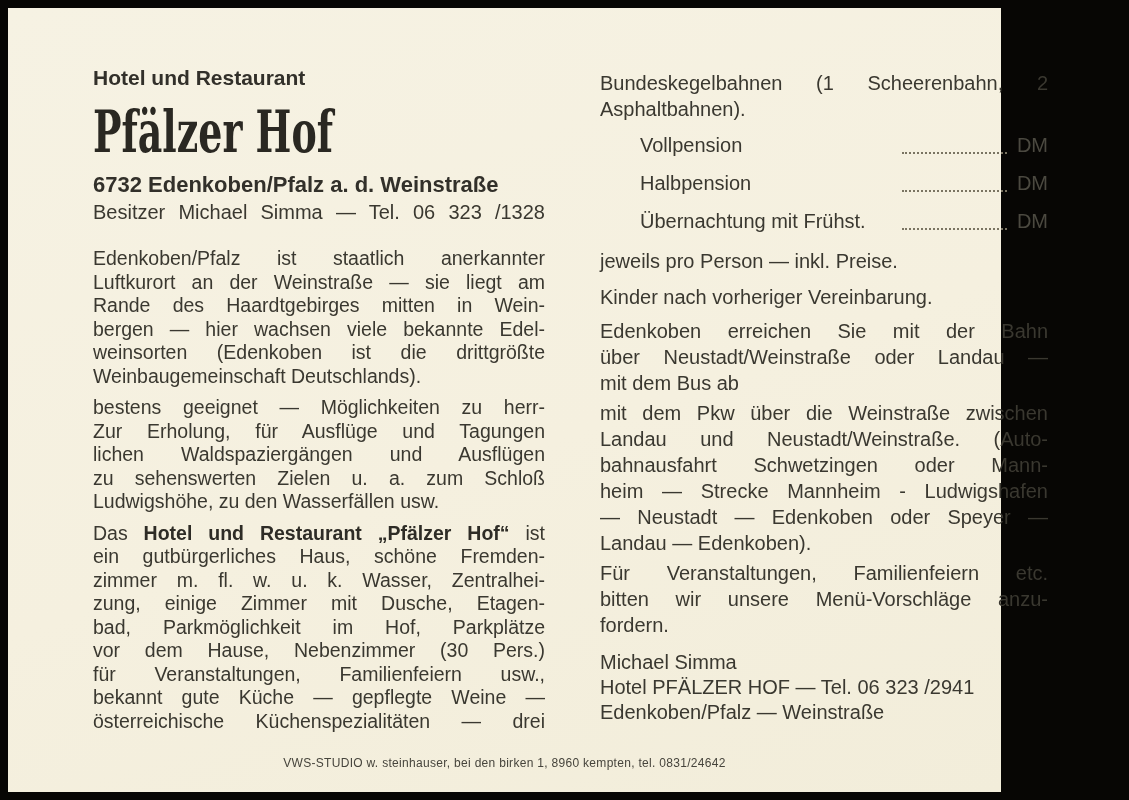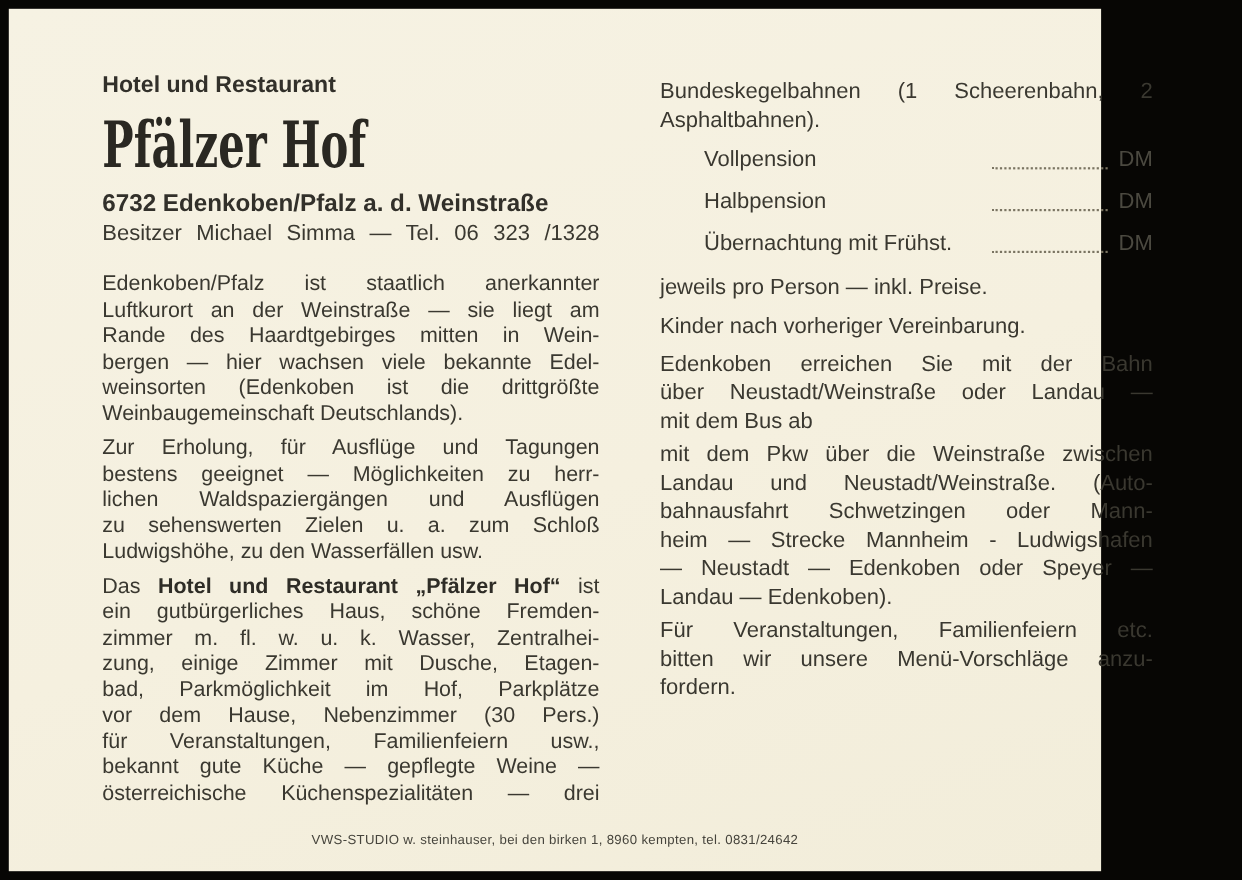--- a/index.html
+++ b/index.html
@@ -76,8 +76,8 @@
         <div class="line"><span>Weinbaugemeinschaft Deutschlands).</span></div>
       </div>
     <div class="para">
+        <div class="line j"><span>bestens geeignet — Möglichkeiten zu herr-</span></div>
         <div class="line j"><span>Zur Erholung, für Ausflüge und Tagungen</span></div>
-        <div class="line j"><span>bestens geeignet — Möglichkeiten zu herr-</span></div>
         <div class="line j"><span>lichen Waldspaziergängen und Ausflügen</span></div>
         <div class="line j"><span>zu sehenswerten Zielen u. a. zum Schloß</span></div>
         <div class="line"><span>Ludwigshöhe, zu den Wasserfällen usw.</span></div>

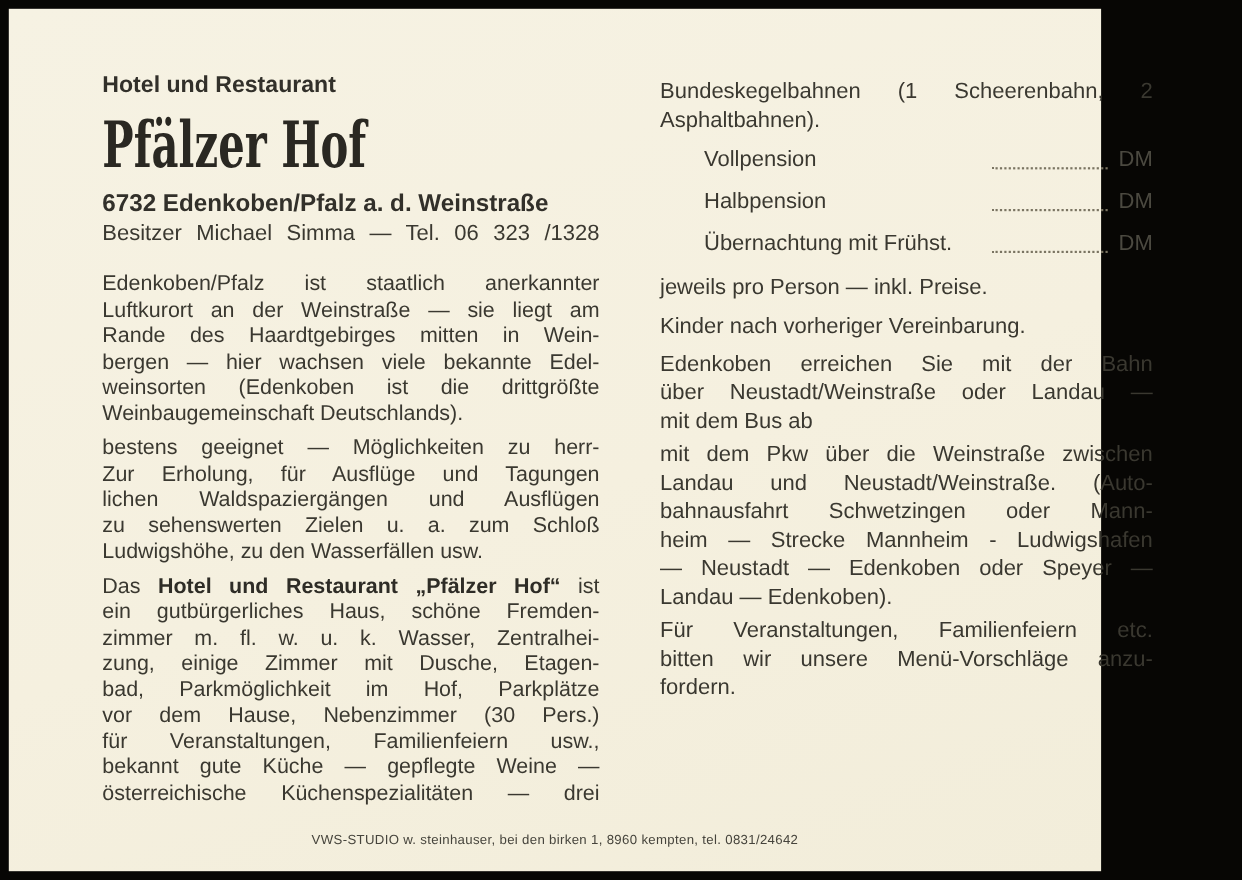--- a/index.html
+++ b/index.html
@@ -141,6 +141,11 @@
         <div class="line"><span>fordern.</span></div>
       </div>
 
+    <div class="para signature">
+        <div class="line"><span>Michael Simma</span></div>
+        <div class="line"><span>Hotel PFÄLZER HOF — Tel. 06 323 /2941</span></div>
+        <div class="line"><span>Edenkoben/Pfalz — Weinstraße</span></div>
+      </div>
   </div>
 
   <div class="footer">VWS-STUDIO w. steinhauser, bei den birken 1, 8960 kempten, tel. 0831/24642</div>

